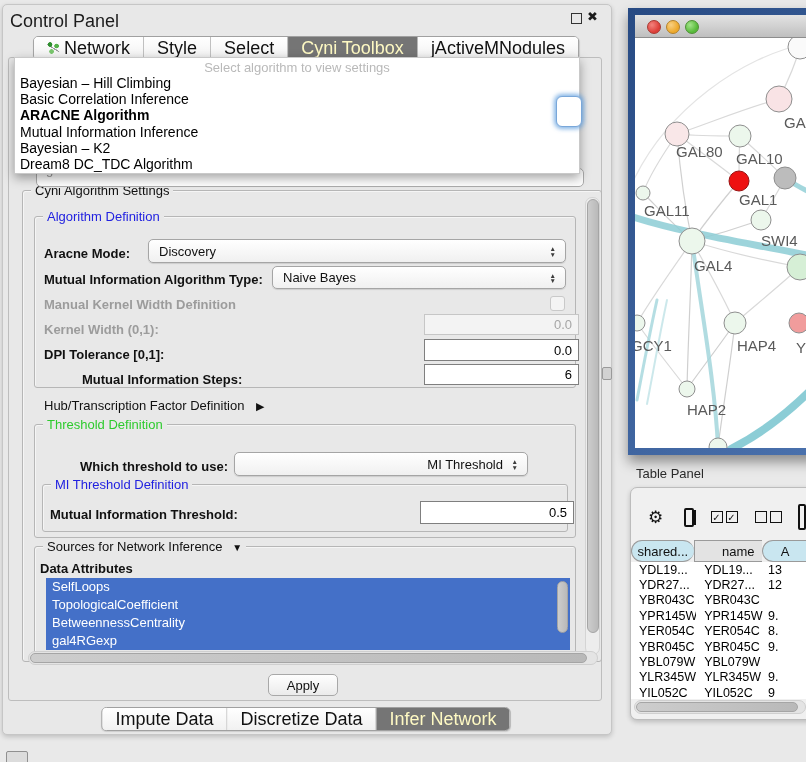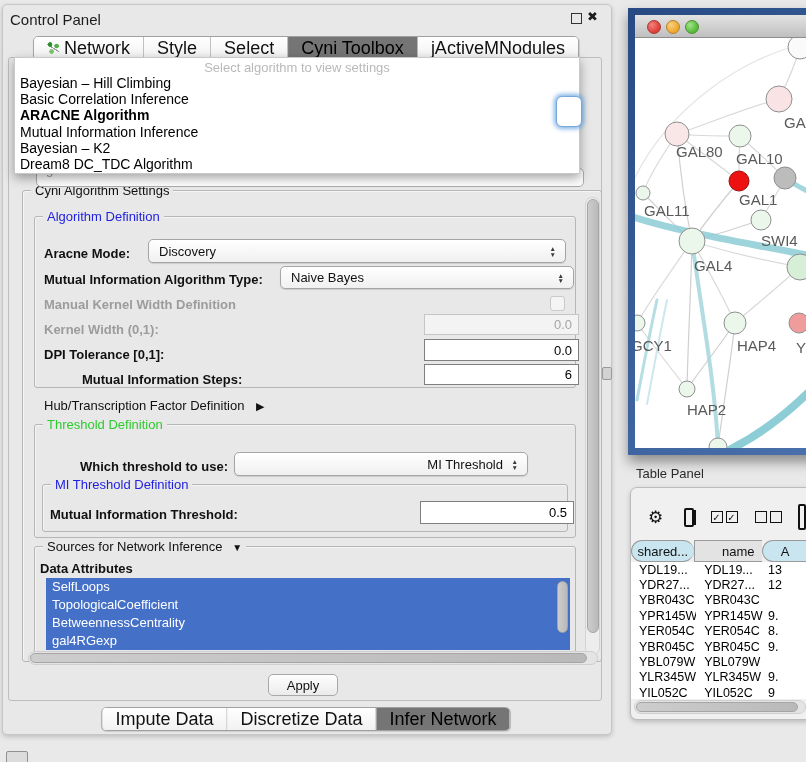--- a/index.html
+++ b/index.html
@@ -9,7 +9,7 @@
   
   .cp{left:2px;top:4px;width:608px;height:729px;background:#e8e8e8;
       border:1px solid #c6c6c6;border-radius:5px;box-shadow:0 2px 5px rgba(0,0,0,.18);}
-  .cp-title{left:10px;top:11px;font-size:15px;color:#1c1c1c;}
+  .cp-title{left:10px;top:11px;font-size:18px;color:#1c1c1c;}
   .float-btn{left:571px;top:13px;width:9px;height:9px;border:1.5px solid #333;background:#e8e8e8;}
   .close-btn{left:587px;top:9px;font-size:13px;font-weight:bold;color:#1c1c1c;}
   

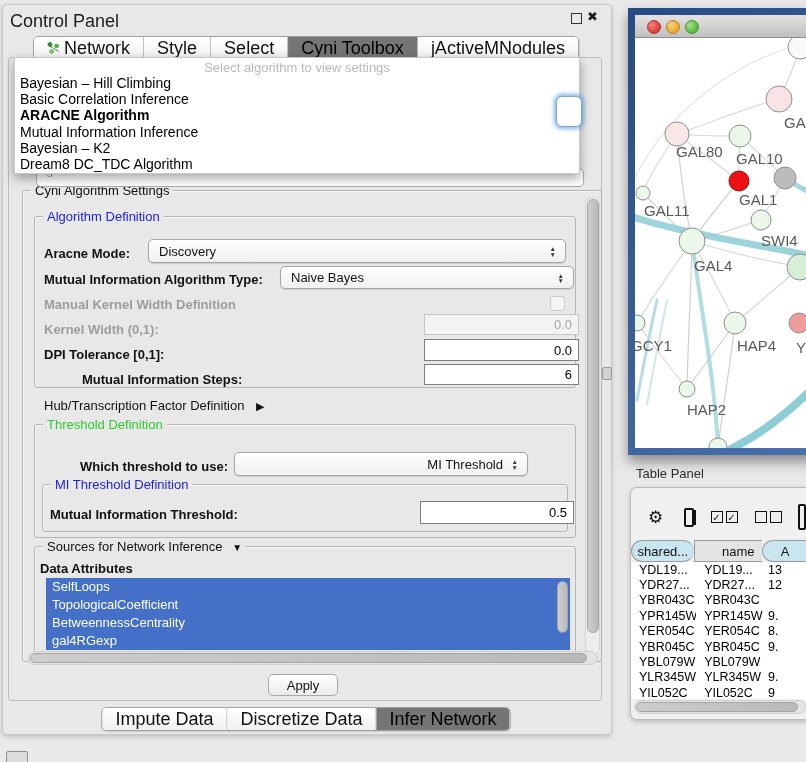--- a/index.html
+++ b/index.html
@@ -18,7 +18,7 @@
   .seg{display:flex;align-items:center;gap:5px;padding:0 13px;font-size:18px;color:#111;
       border-right:1px solid #bdbdbd;white-space:nowrap;background:linear-gradient(#ffffff,#f1f1f1);}
   .seg:last-child{border-right:none;}
-  .seg.sel{background:#757575;color:#000000;}
+  .seg.sel{background:#757575;color:#fef9c3;}
   .net-ico{width:12px;height:12px;display:inline-block;
      background:
        radial-gradient(circle at 3px 2.5px,#2f8f2f 2px,transparent 2.6px),

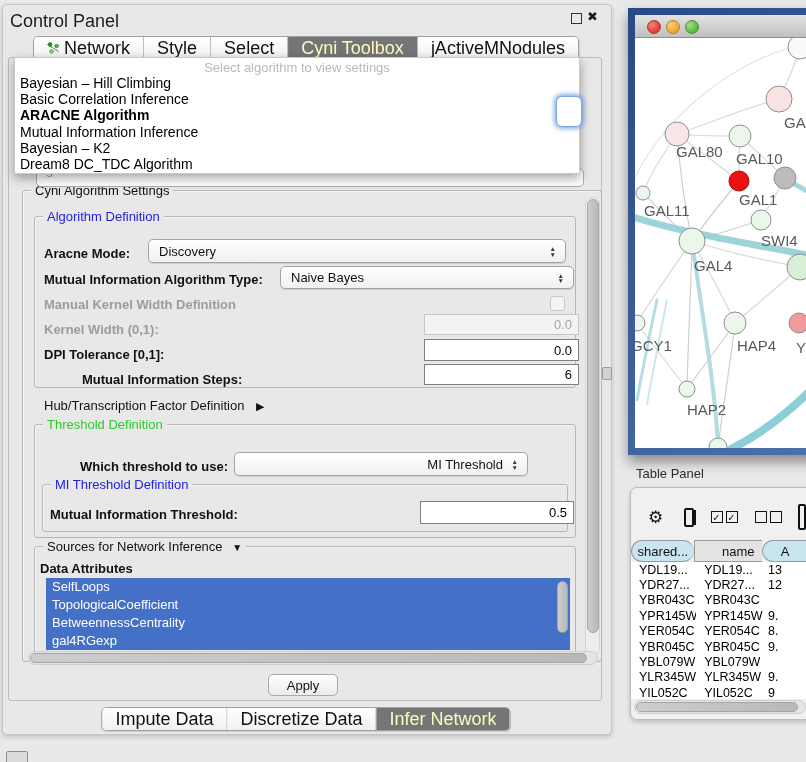--- a/index.html
+++ b/index.html
@@ -147,7 +147,7 @@
   <span class="stepper">▲<br>▼</span>
 </div>
 <div class="abs lbl" style="left:44px;top:272px;">Mutual Information Algorithm Type:</div>
-<div class="abs combo" style="left:272px;top:266px;width:258px;height:21px;margin-left:8px;">
+<div class="abs combo" style="left:272px;top:266px;width:258px;height:21px;">
   <span>Naive Bayes</span>
   <span class="stepper">▲<br>▼</span>
 </div>

